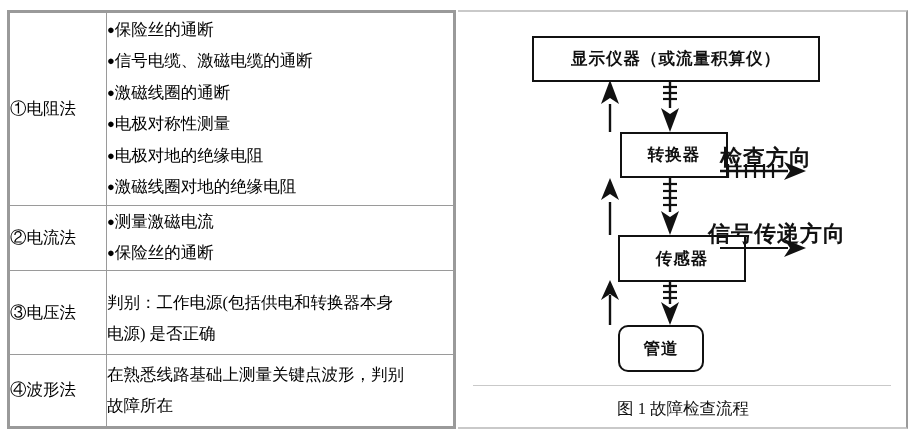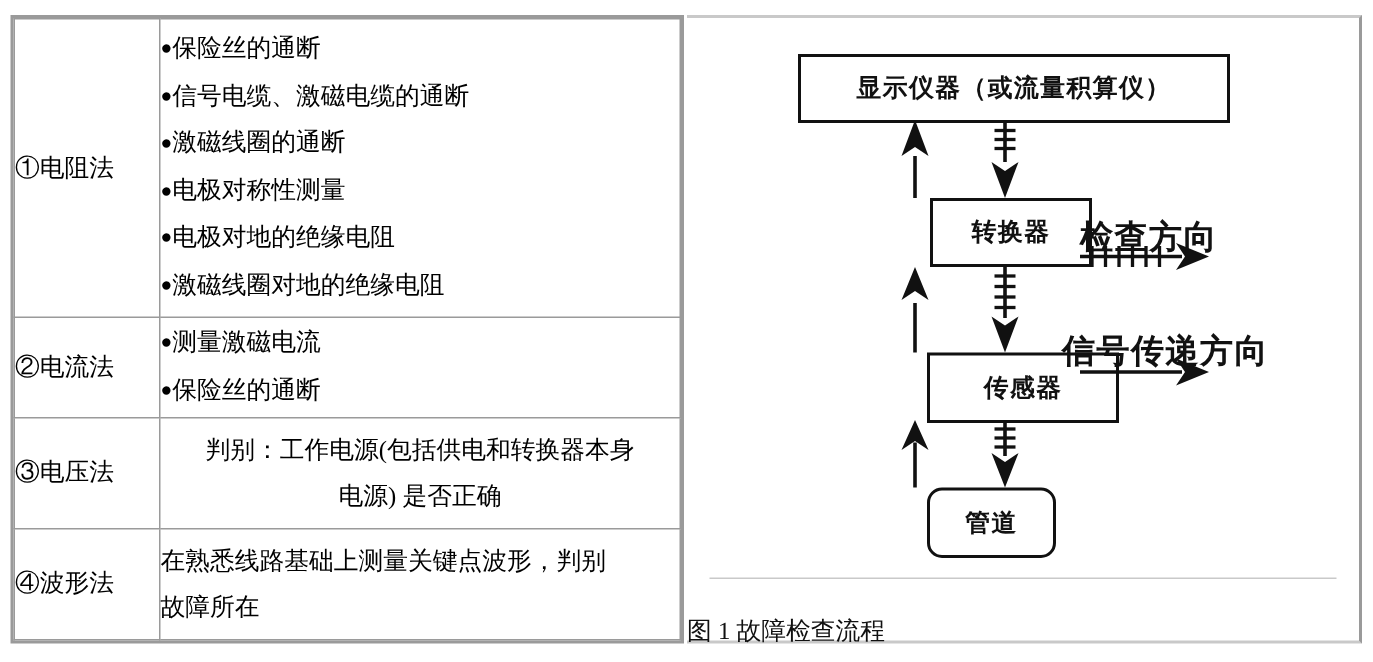--- a/index.html
+++ b/index.html
@@ -80,7 +80,7 @@
     line-height: 31px;
     margin: 0;
   }
-  .para-row3 { padding: 4px 0 4px 0; text-align: center; }
+  .para-row3 { padding: 15px 0 4px 0; }
   .para-row4 { padding: 4px 0 4px 0; }
 
   

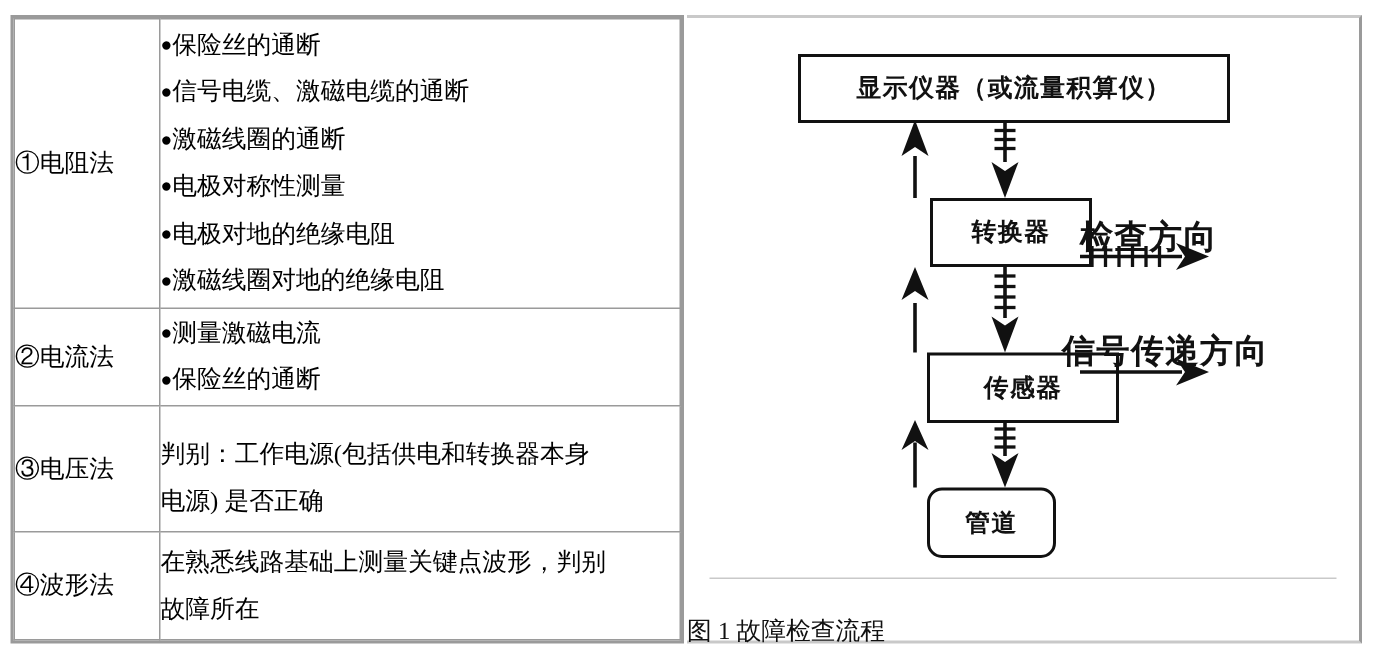--- a/index.html
+++ b/index.html
@@ -148,9 +148,9 @@
   #figure-caption {
     position: absolute;
     left: 0;
-    top: 398px;
+    top: 386px;
     width: 450px;
-    text-align: left;
+    text-align: center;
     font-family: "Liberation Serif", "DejaVu Serif", serif;
     font-size: 16.5px;
     color: #111;

